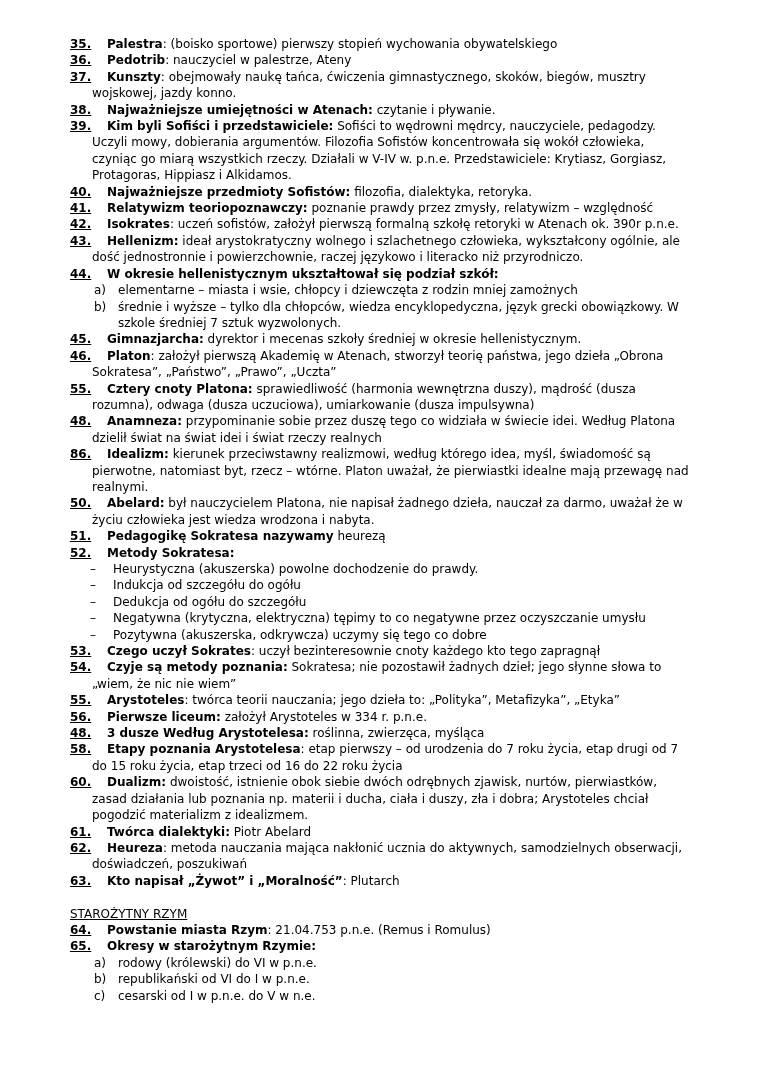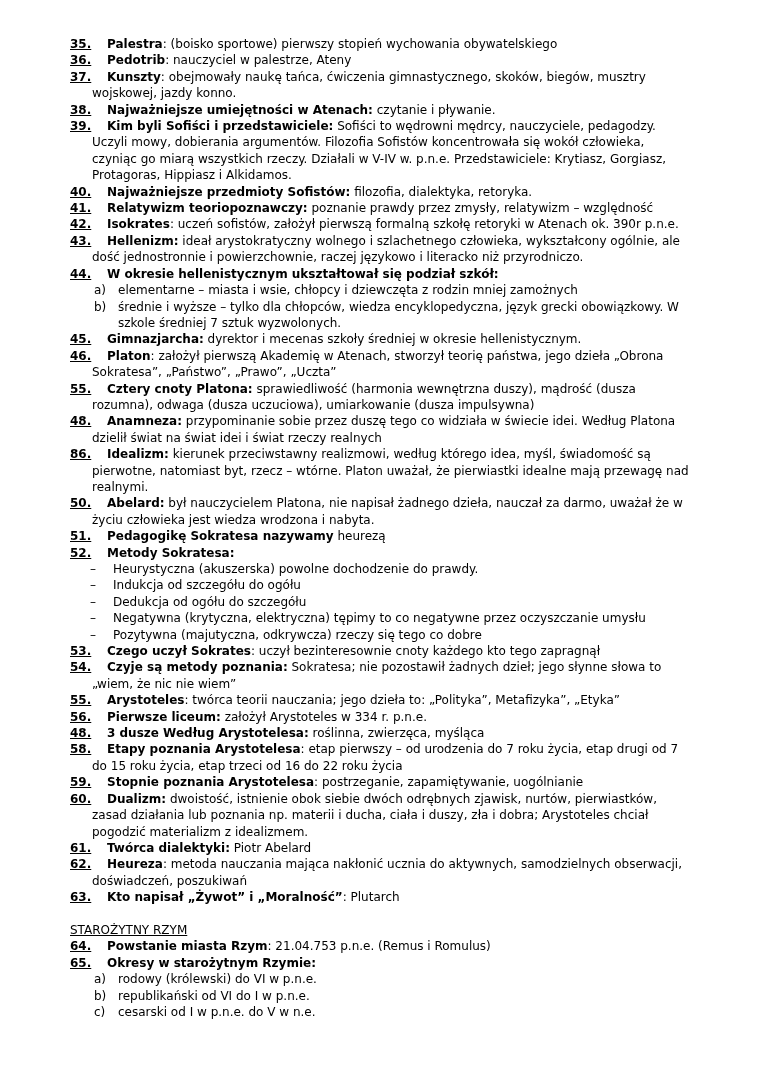--- a/index.html
+++ b/index.html
@@ -57,7 +57,7 @@
       <div class="subitem dash"><span class="marker">–</span><span class="subtext">Indukcja od szczegółu do ogółu</span></div>
       <div class="subitem dash"><span class="marker">–</span><span class="subtext">Dedukcja od ogółu do szczegółu</span></div>
       <div class="subitem dash"><span class="marker">–</span><span class="subtext">Negatywna (krytyczna, elektryczna) tępimy to co negatywne przez oczyszczanie umysłu</span></div>
-      <div class="subitem dash"><span class="marker">–</span><span class="subtext">Pozytywna (majutyczna, odkrywcza) rzeczy się tego co dobre</span></div>
+      <div class="subitem dash"><span class="marker">–</span><span class="subtext">Pozytywna (akuszerska, odkrywcza) uczymy się tego co dobre</span></div>
       <div class="item"><span class="num">53.</span><span class="term">Czego uczył Sokrates</span><span class="text">: uczył bezinteresownie cnoty każdego kto tego zapragnął</span></div>
       <div class="item"><span class="num">54.</span><span class="term">Czyje są metody poznania:</span><span class="text"> Sokratesa; nie pozostawił żadnych dzieł; jego słynne słowa to „wiem, że nic nie wiem”</span></div>
       <div class="item"><span class="num">55.</span><span class="term">Arystoteles</span><span class="text">: twórca teorii nauczania; jego dzieła to: „Polityka”, Metafizyka”, „Etyka”</span></div>

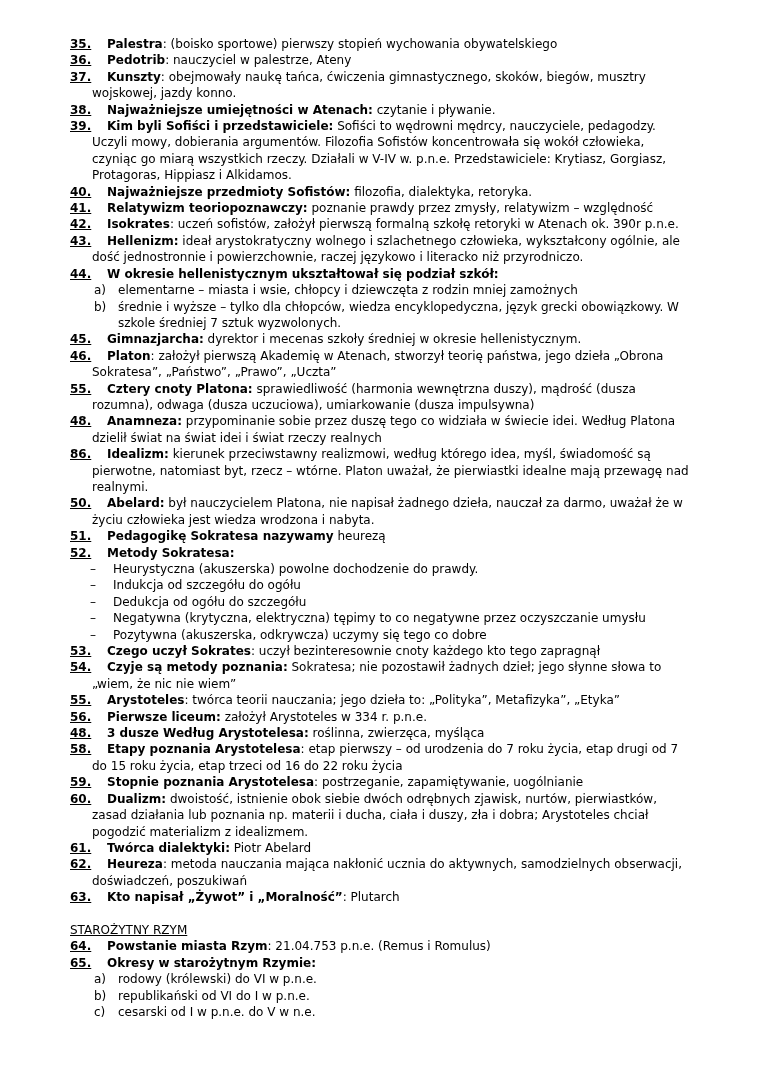--- a/index.html
+++ b/index.html
@@ -64,7 +64,6 @@
       <div class="item"><span class="num">56.</span><span class="term">Pierwsze liceum:</span><span class="text"> założył Arystoteles w 334 r. p.n.e.</span></div>
       <div class="item"><span class="num">48.</span><span class="term">3 dusze Według Arystotelesa:</span><span class="text"> roślinna, zwierzęca, myśląca</span></div>
       <div class="item"><span class="num">58.</span><span class="term">Etapy poznania Arystotelesa</span><span class="text">: etap pierwszy – od urodzenia do 7 roku życia, etap drugi od 7 do 15 roku życia, etap trzeci od 16 do 22 roku życia</span></div>
-      <div class="item"><span class="num">59.</span><span class="term">Stopnie poznania Arystotelesa</span><span class="text">: postrzeganie, zapamiętywanie, uogólnianie</span></div>
       <div class="item"><span class="num">60.</span><span class="term">Dualizm:</span><span class="text"> dwoistość, istnienie obok siebie dwóch odrębnych zjawisk, nurtów, pierwiastków, zasad działania lub poznania np. materii i ducha, ciała i duszy, zła i dobra; Arystoteles chciał pogodzić materializm z idealizmem.</span></div>
       <div class="item"><span class="num">61.</span><span class="term">Twórca dialektyki:</span><span class="text"> Piotr Abelard</span></div>
       <div class="item"><span class="num">62.</span><span class="term">Heureza</span><span class="text">: metoda nauczania mająca nakłonić ucznia do aktywnych, samodzielnych obserwacji, doświadczeń, poszukiwań</span></div>

